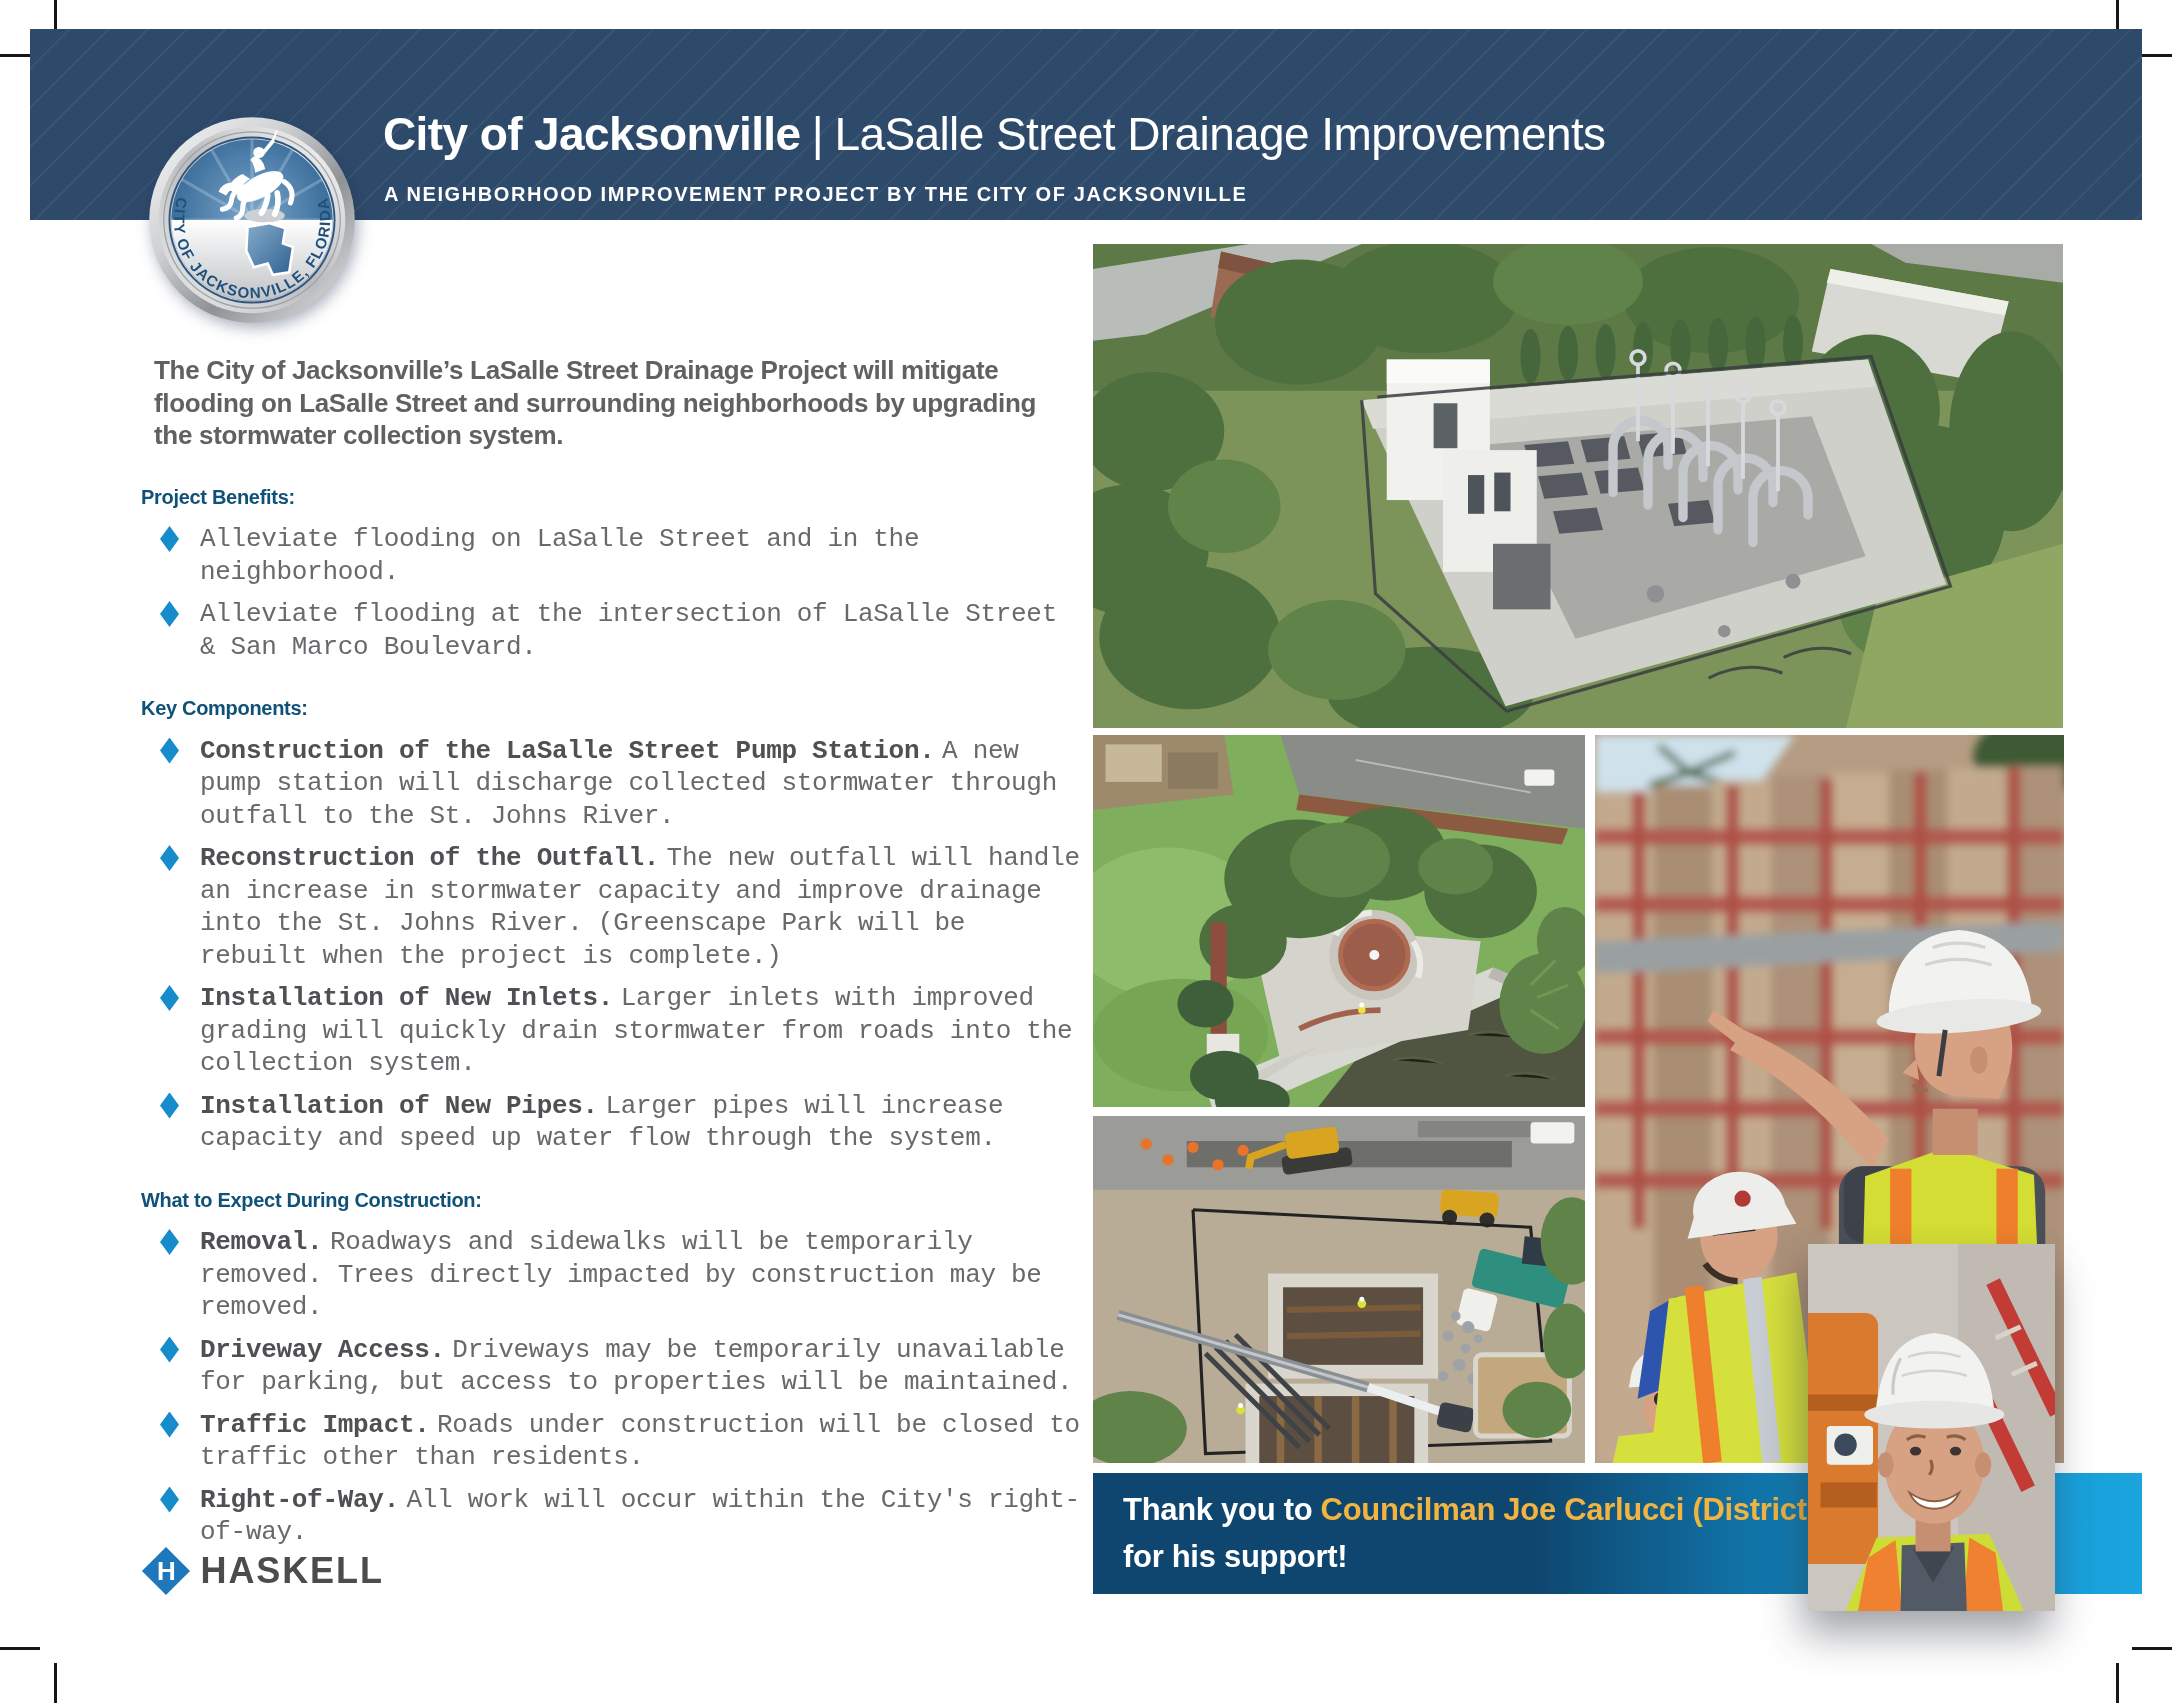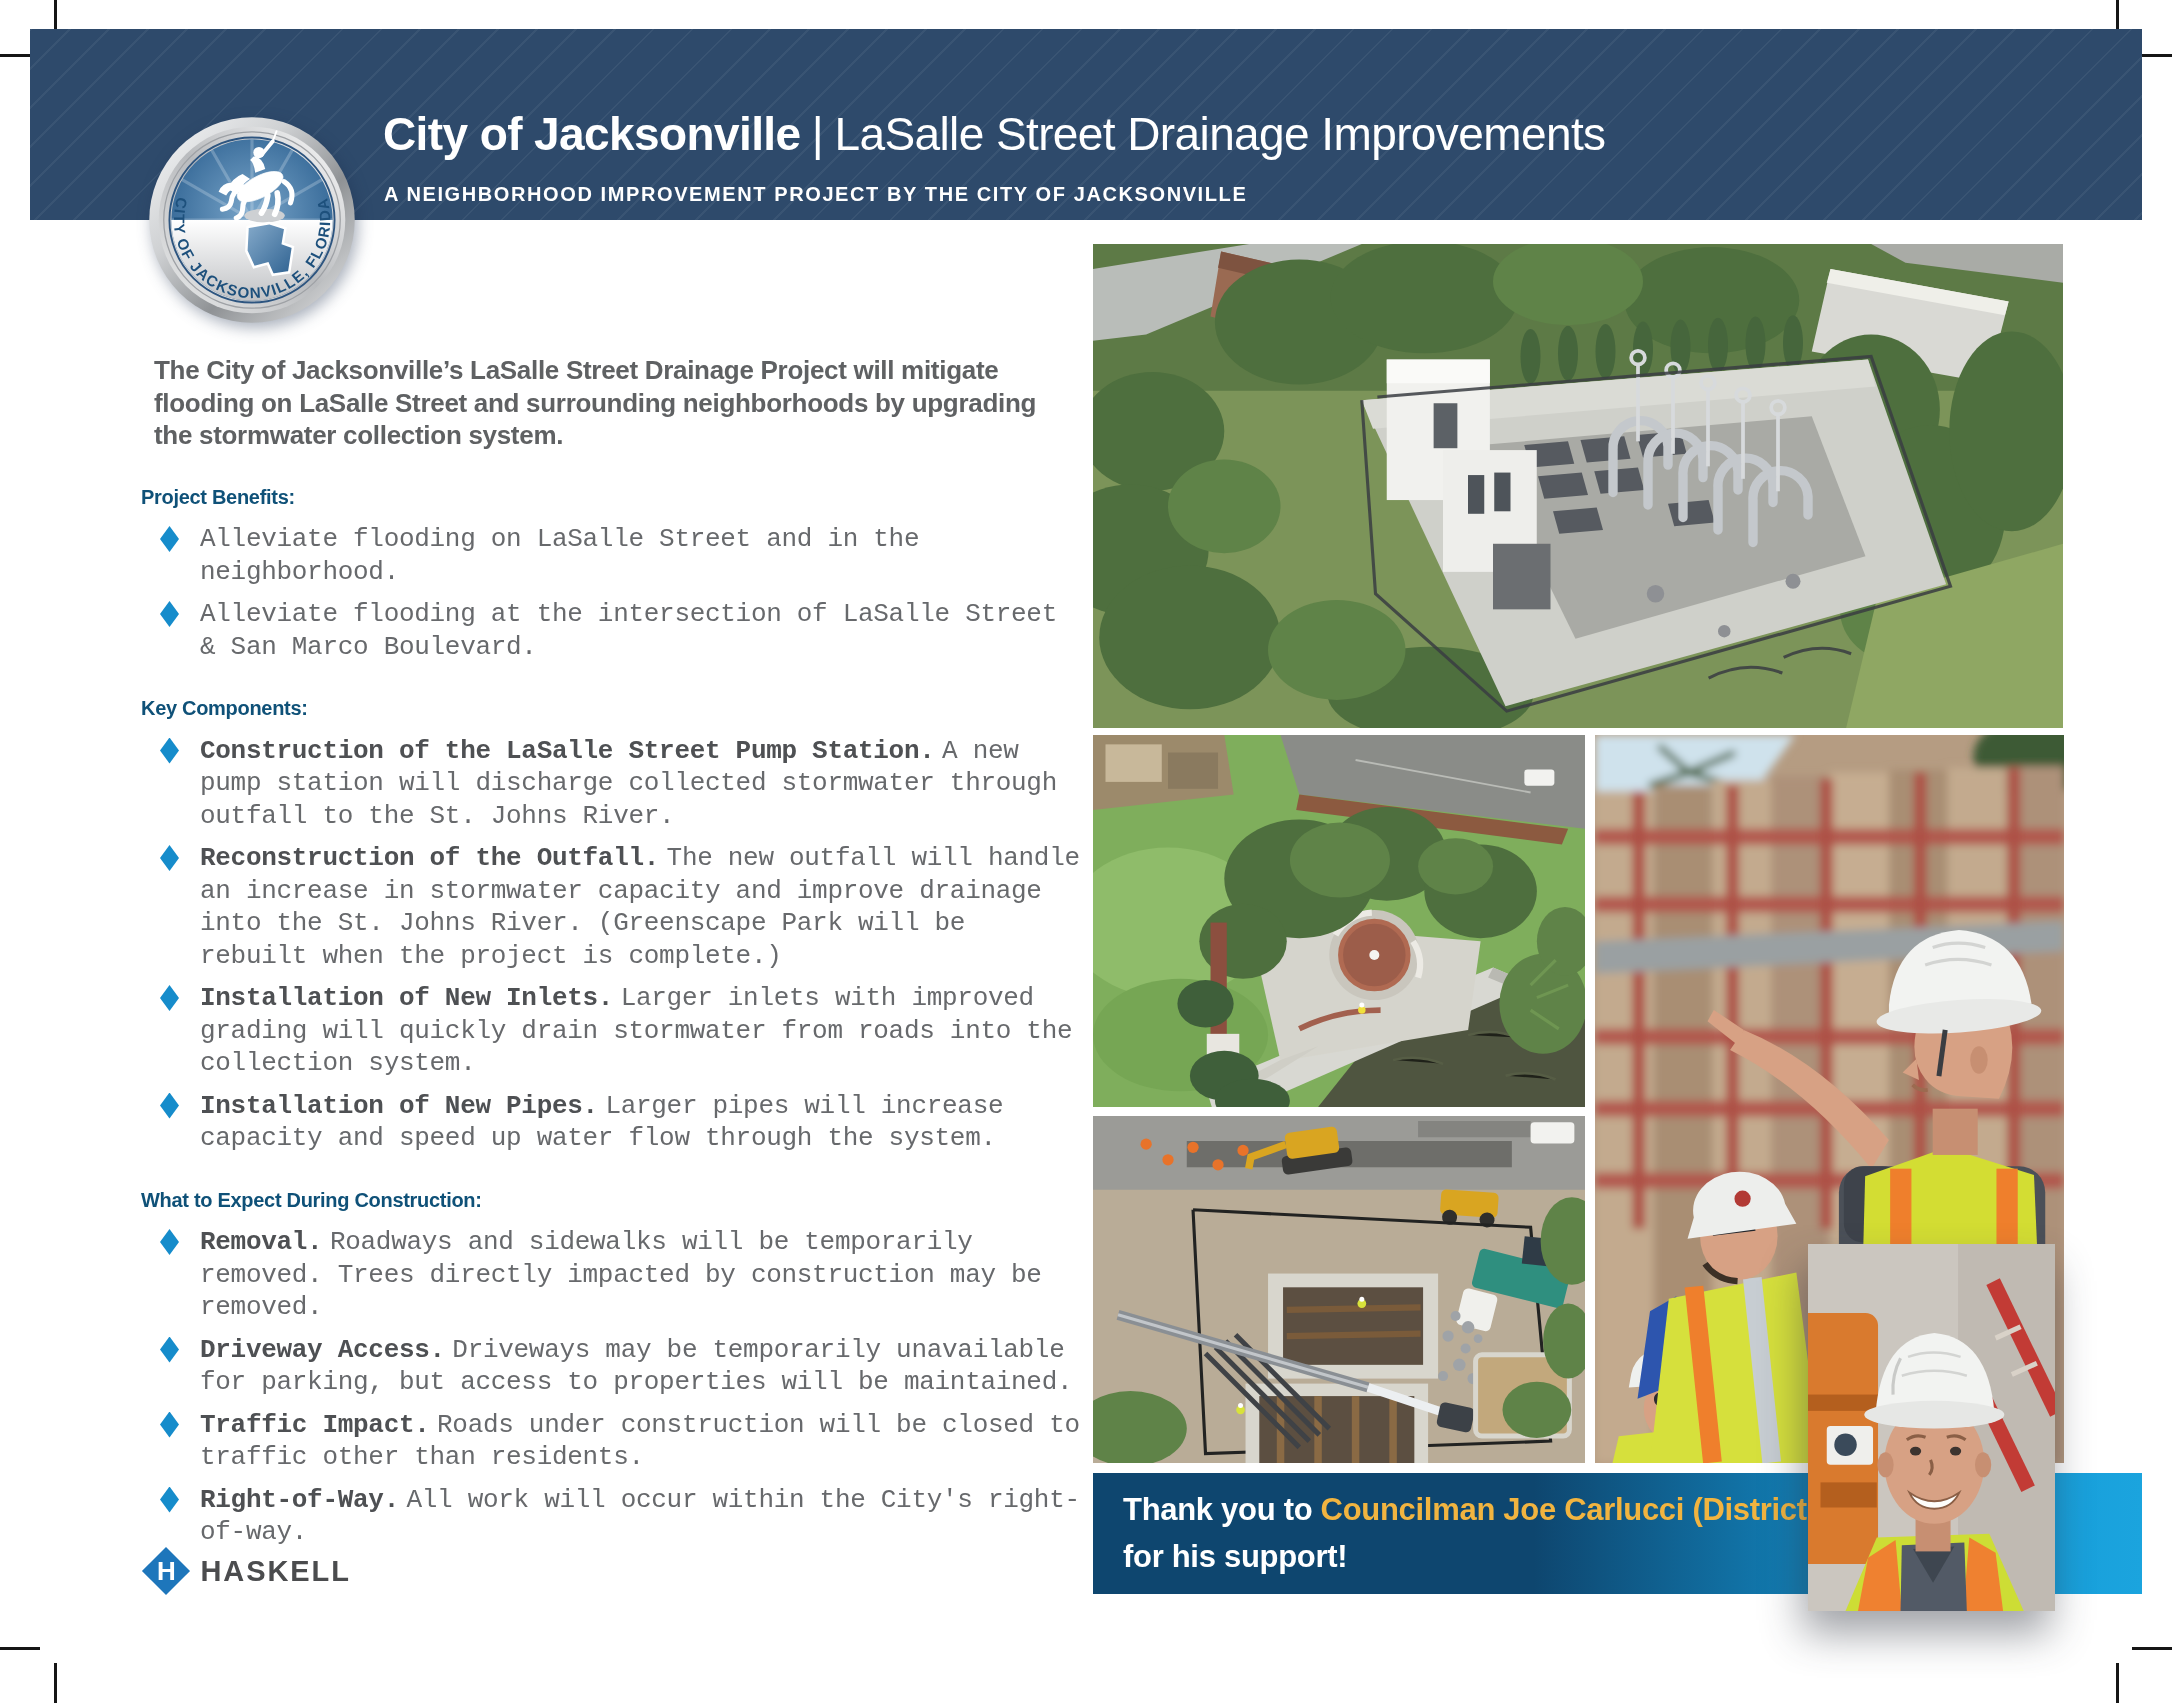--- a/index.html
+++ b/index.html
@@ -44,7 +44,7 @@
   .hdiamond{width:34px;height:34px;background:#1e76bb;transform:rotate(45deg);margin:5px 17.5px 5px 5px;
             display:flex;align-items:center;justify-content:center;}
   .hdiamond span{transform:rotate(-45deg);color:#fff;font-weight:bold;font-size:26px;line-height:1;}
-  .hword{font-size:29px;font-weight:bold;color:#4b4c4e;letter-spacing:1.9px;}
+  .hword{font-size:36px;font-weight:bold;color:#4b4c4e;letter-spacing:1.9px;}
 </style>
 </head>
 <body>

